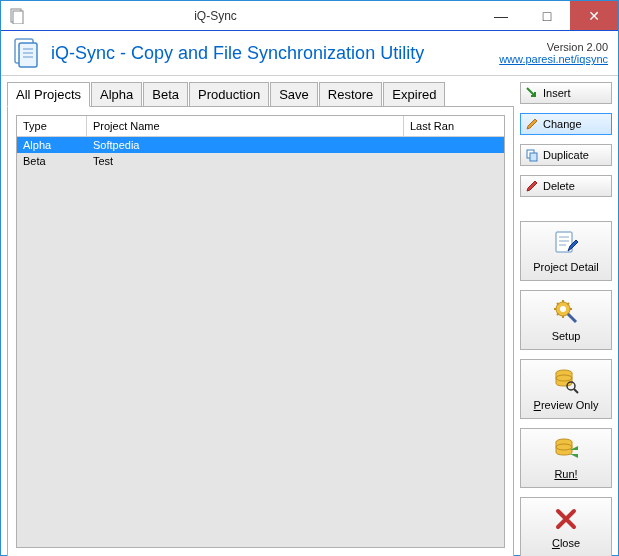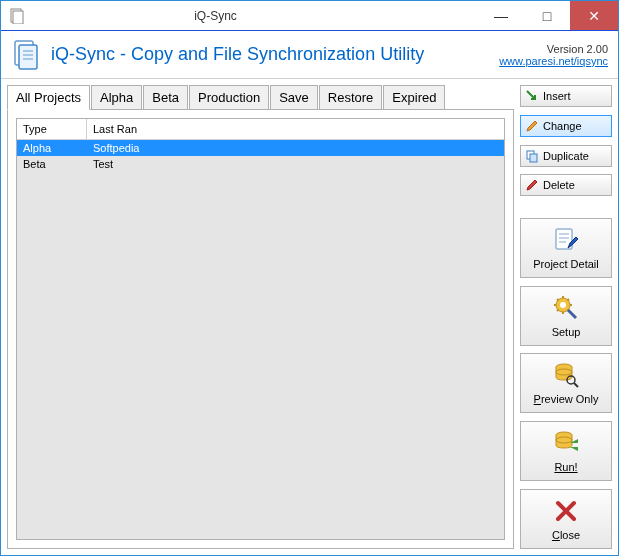--- a/index.html
+++ b/index.html
@@ -23,7 +23,7 @@
     
     .body { flex: 1; display: flex; padding: 6px; gap: 6px; }
     .left { flex: 1; display: flex; flex-direction: column; }
-    .right { width: 92px; display: flex; flex-direction: column; gap: 1px; justify-content: space-between; }
+    .right { width: 92px; display: flex; flex-direction: column; gap: 9px; justify-content: space-between; }
     
     .tabs { display: flex; }
     .tab { padding: 4px 8px; border: 1px solid #b0b0b0; border-bottom: none; background: #f0f0f0; font-size: 13px; cursor: pointer; margin-right: 1px; }

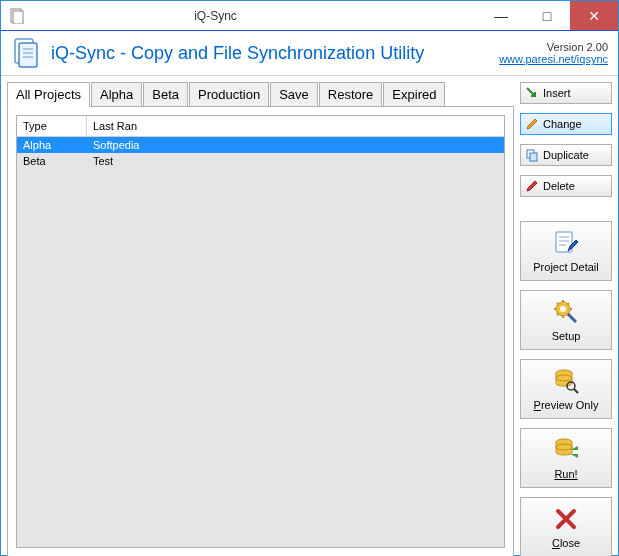--- a/index.html
+++ b/index.html
@@ -98,6 +98,7 @@
         <div class="list">
           <div class="list-header">
             <div class="list-header-cell col-type">Type</div>
+            <div class="list-header-cell col-name">Project Name</div>
             <div class="list-header-cell col-lastran">Last Ran</div>
           </div>
           <div class="list-row selected">

